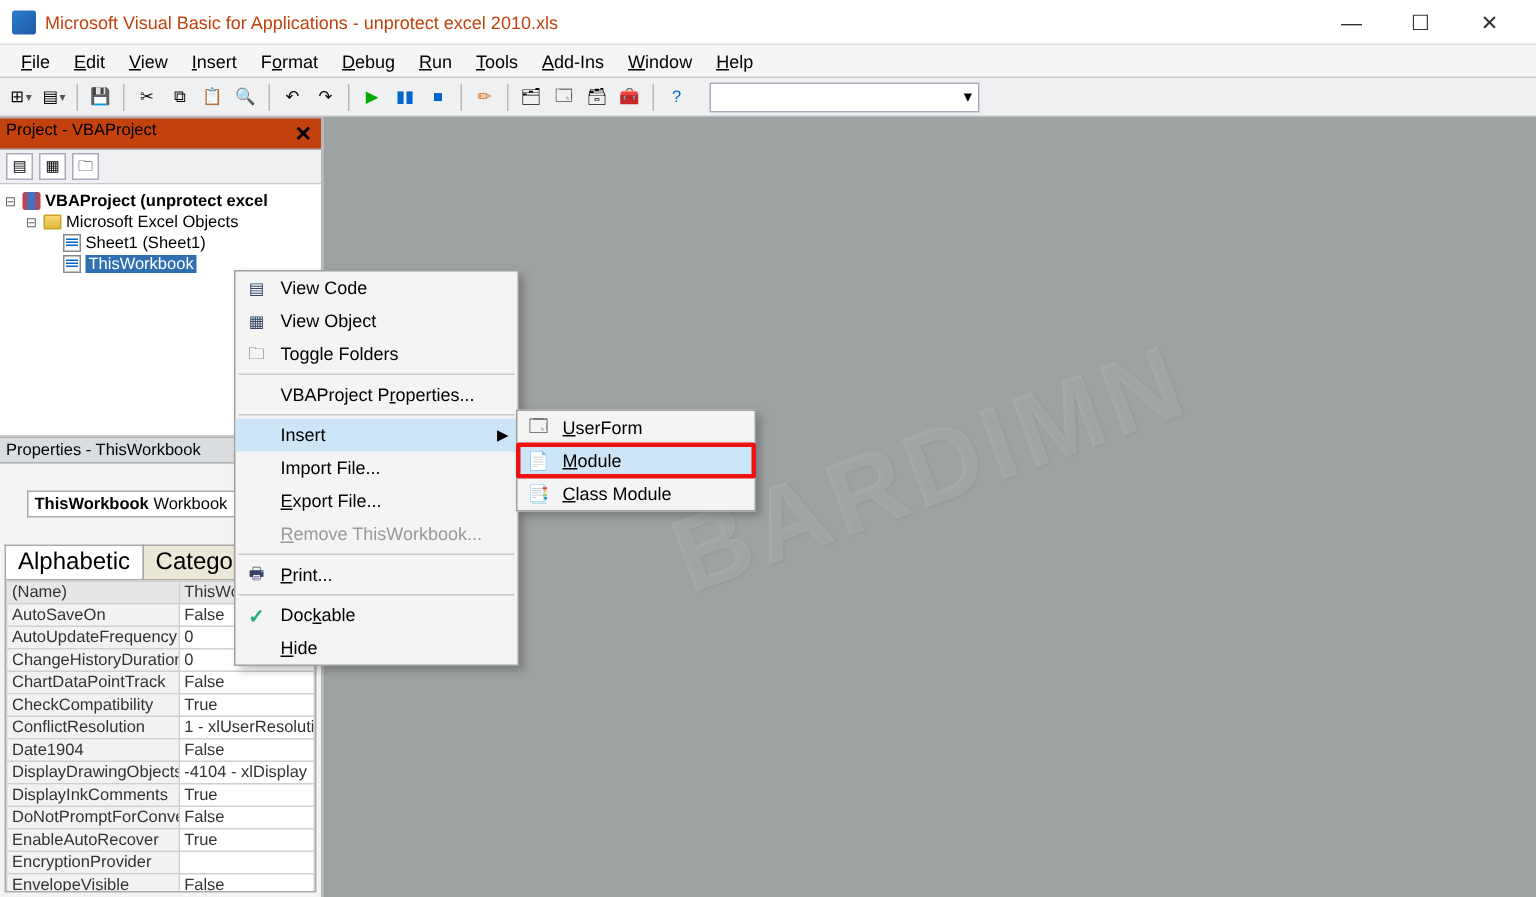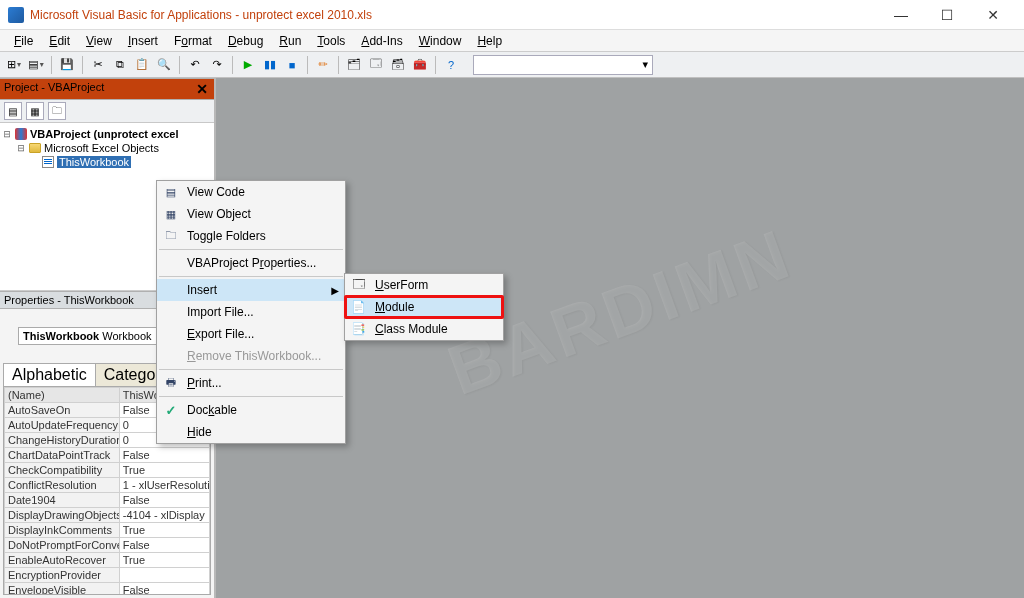--- a/index.html
+++ b/index.html
@@ -159,6 +159,10 @@
       </div>
       <div class="node" style="padding-left:40px">
         <span class="mod-ico"></span>
+        <span>Sheet1 (Sheet1)</span>
+      </div>
+      <div class="node" style="padding-left:40px">
+        <span class="mod-ico"></span>
         <span class="selected">ThisWorkbook</span>
       </div>
     </div>

